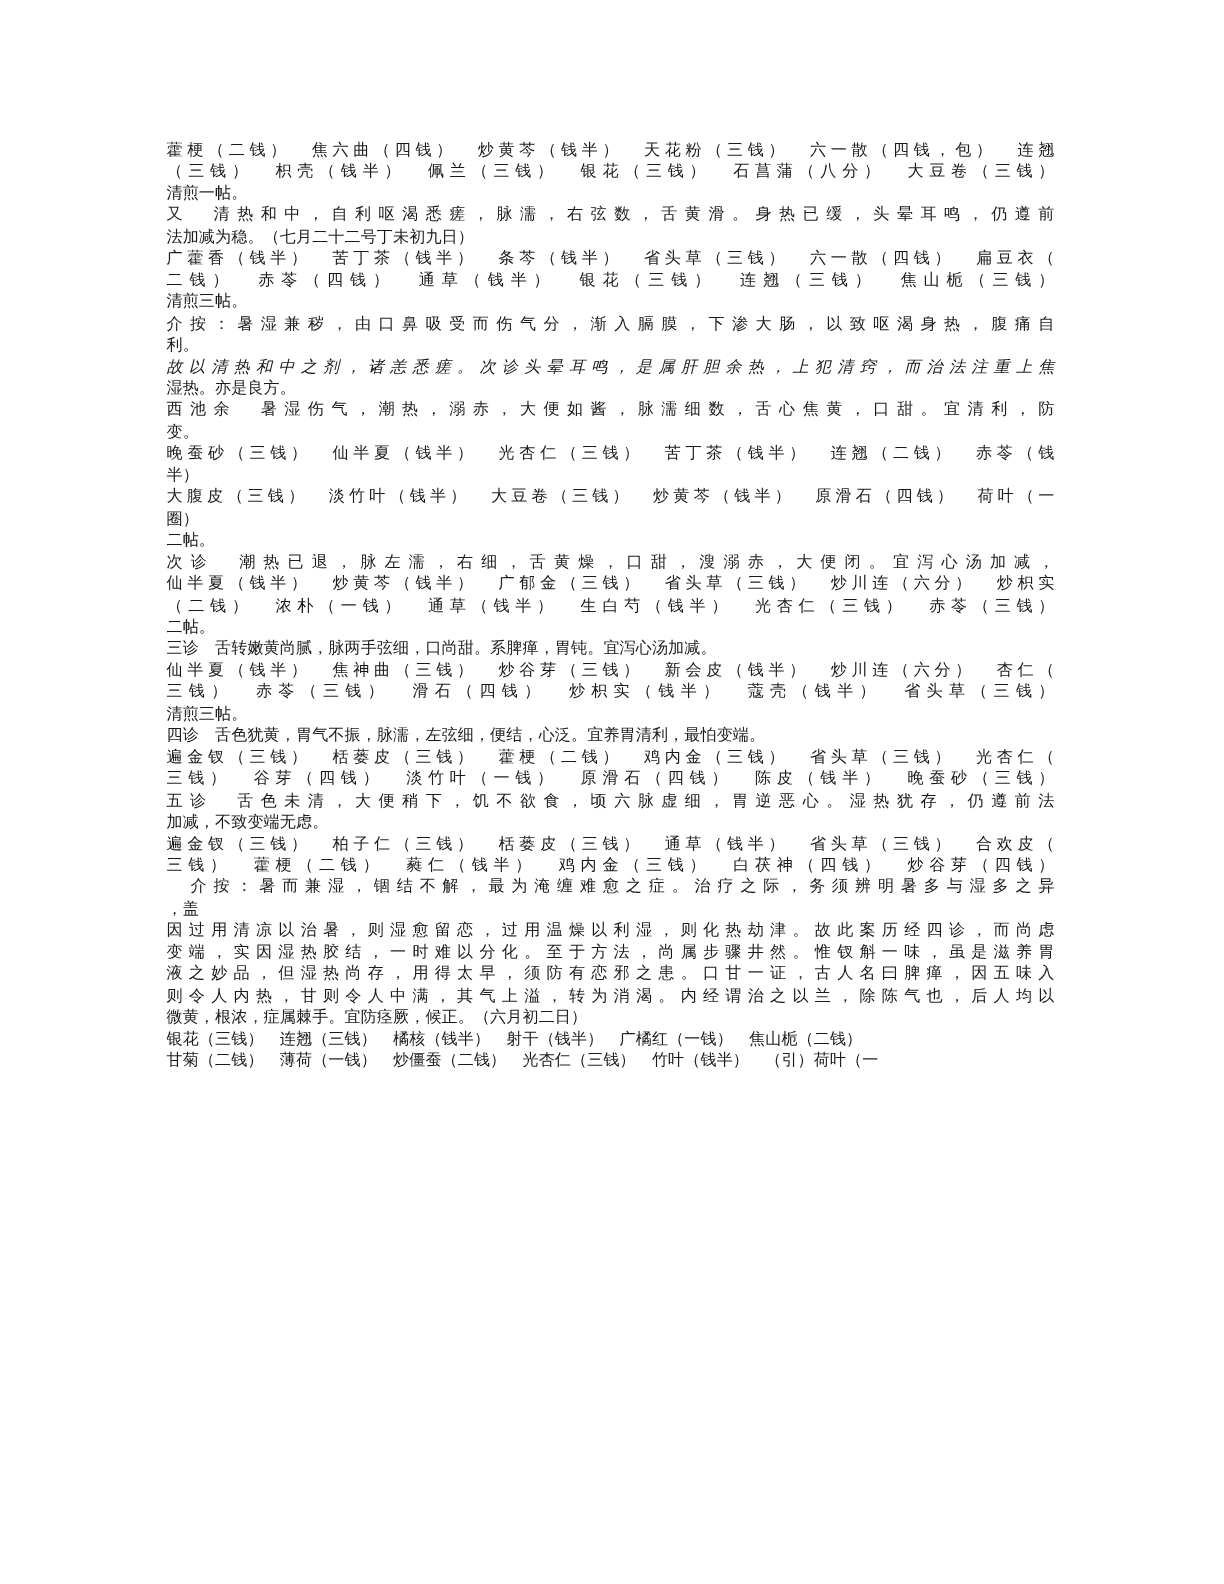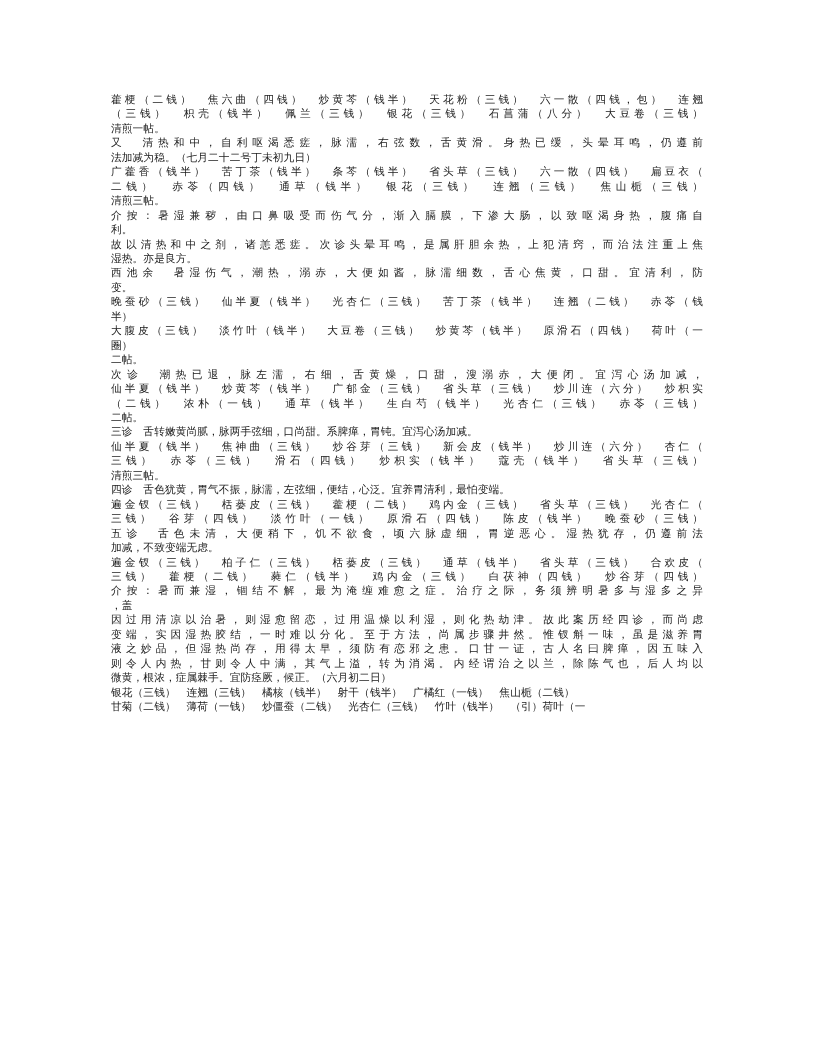--- a/index.html
+++ b/index.html
@@ -67,7 +67,7 @@
       <div class="line l" style="color: rgb(26, 26, 26);">清煎三帖。</div>
       <div class="line j" style="color: rgb(26, 26, 26);">介按：暑湿兼秽，由口鼻吸受而伤气分，渐入膈膜，下渗大肠，以致呕渴身热，腹痛自</div>
       <div class="line l" style="color: rgb(26, 26, 26);">利。</div>
-      <div class="line j" style="color: rgb(26, 26, 26);">故以清热和中之剂，诸恙悉瘥。次诊头晕耳鸣，是属肝胆余热，上犯清窍，而治法注重上焦</div>
+      <div class="line j" style="color: rgb(26, 26, 26); font-style: italic;">故以清热和中之剂，诸恙悉瘥。次诊头晕耳鸣，是属肝胆余热，上犯清窍，而治法注重上焦</div>
       <div class="line l" style="color: rgb(26, 26, 26);">湿热。亦是良方。</div>
       <div class="line j" style="color: rgb(26, 26, 26);">西池余　暑湿伤气，潮热，溺赤，大便如酱，脉濡细数，舌心焦黄，口甜。宜清利，防</div>
       <div class="line l" style="color: rgb(26, 26, 26);">变。</div>

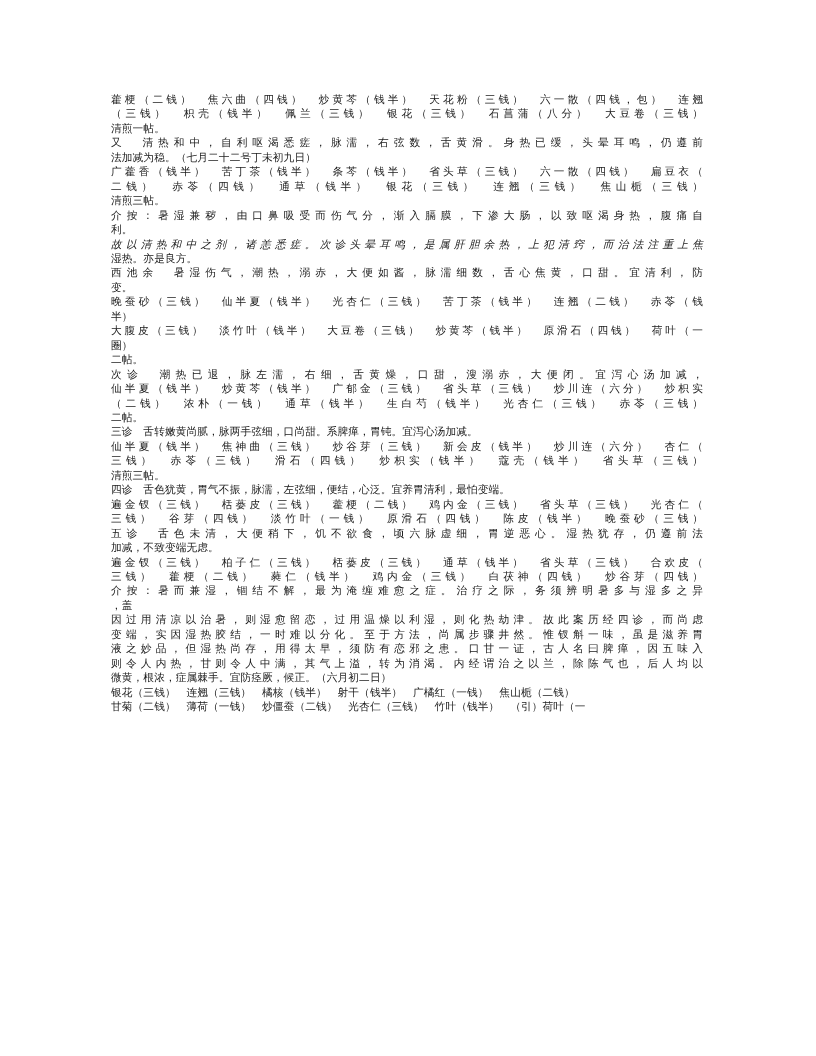--- a/index.html
+++ b/index.html
@@ -91,7 +91,7 @@
       <div class="line l" style="color: rgb(26, 26, 26);">加减，不致变端无虑。</div>
       <div class="line j" style="color: rgb(26, 26, 26);">遍金钗（三钱）　柏子仁（三钱）　栝蒌皮（三钱）　通草（钱半）　省头草（三钱）　合欢皮（</div>
       <div class="line j" style="color: rgb(26, 26, 26);">三钱）　藿梗（二钱）　蕤仁（钱半）　鸡内金（三钱）　白茯神（四钱）　炒谷芽（四钱）</div>
-      <div class="line j" style="color: rgb(26, 26, 26);">介按：暑而兼湿，锢结不解，最为淹缠难愈之症。治疗之际，务须辨明暑多与湿多之异</div>
+      <div class="line j" style="color: rgb(26, 26, 26); margin-left: 16px;">介按：暑而兼湿，锢结不解，最为淹缠难愈之症。治疗之际，务须辨明暑多与湿多之异</div>
       <div class="line l" style="color: rgb(26, 26, 26);">，盖</div>
       <div class="line j" style="color: rgb(26, 26, 26);">因过用清凉以治暑，则湿愈留恋，过用温燥以利湿，则化热劫津。故此案历经四诊，而尚虑</div>
       <div class="line j" style="color: rgb(26, 26, 26);">变端，实因湿热胶结，一时难以分化。至于方法，尚属步骤井然。惟钗斛一味，虽是滋养胃</div>

